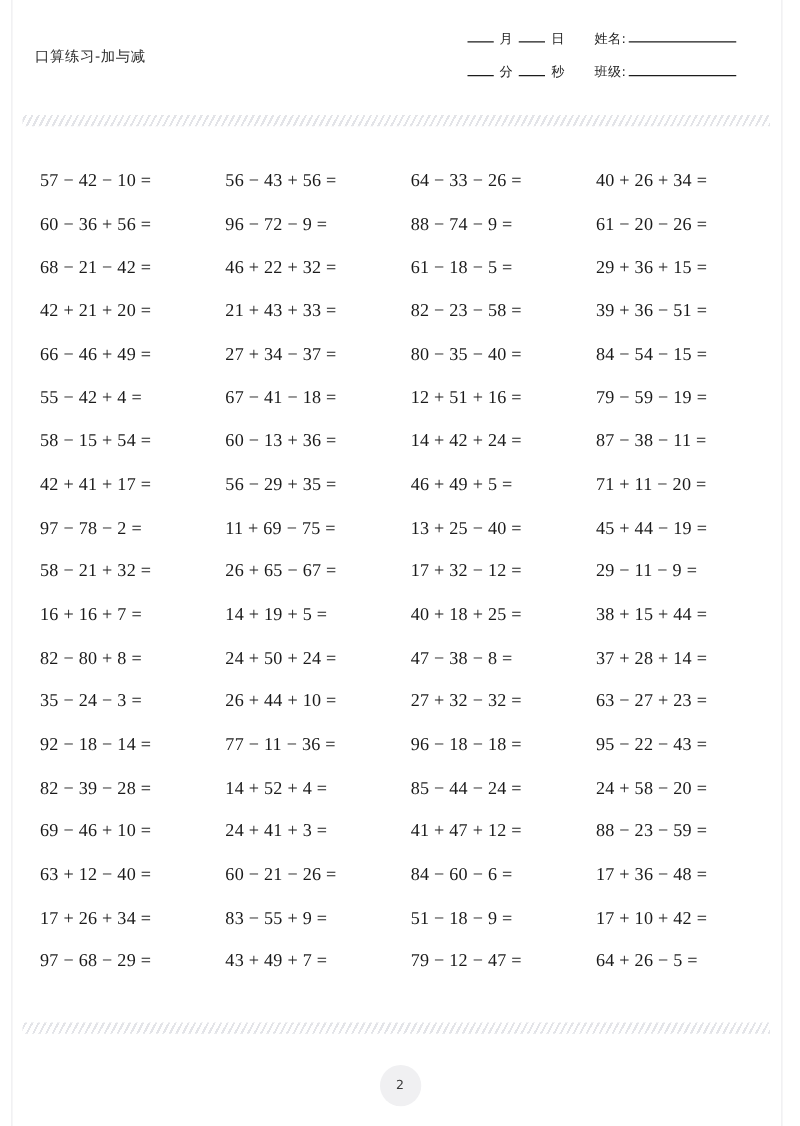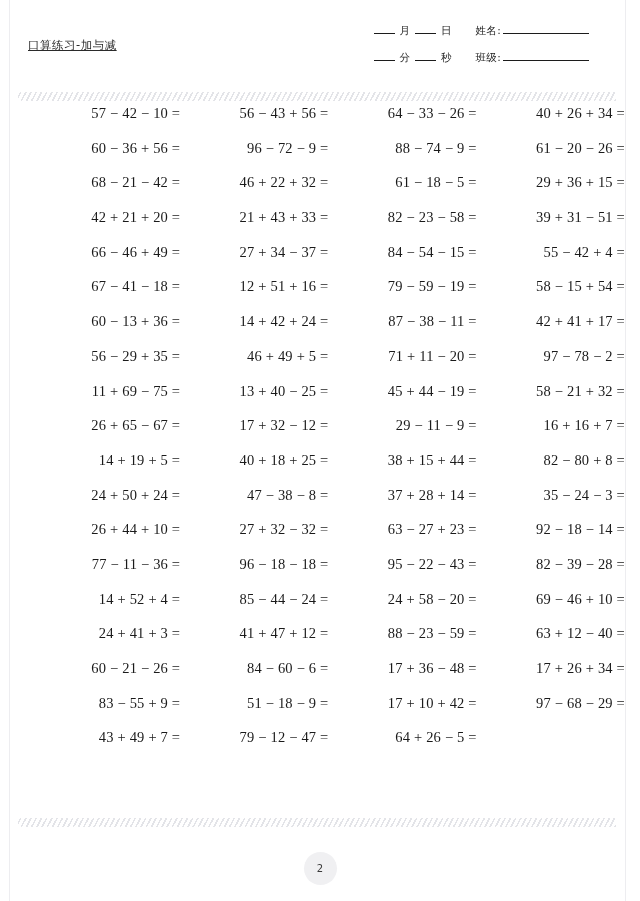--- a/index.html
+++ b/index.html
@@ -53,7 +53,6 @@
     letter-spacing: .5px;
     white-space: nowrap;
     margin-top: 4px;
-    text-decoration: underline;
   }
   .header-fields {
     display: flex;

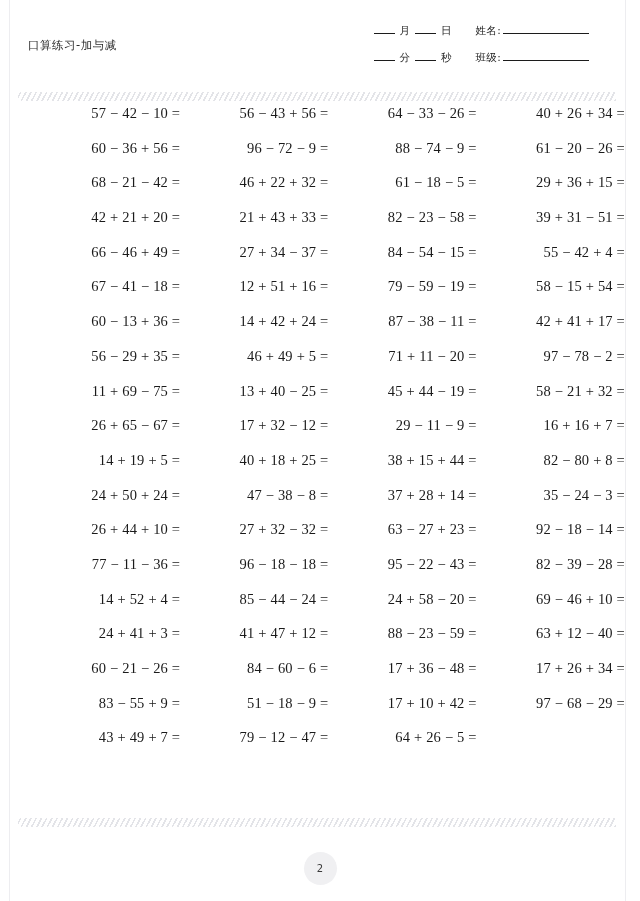--- a/index.html
+++ b/index.html
@@ -101,13 +101,12 @@
     position: absolute;
     left: 10px;
     right: 15px;
-    top: 96px;
+    top: 128px;
     display: grid;
     grid-template-columns: repeat(4, 1fr);
     row-gap: 0px;
     padding-left: 22px;
     box-sizing: border-box;
-    text-align: right;
   }
   .problem {
     height: 34.7px;

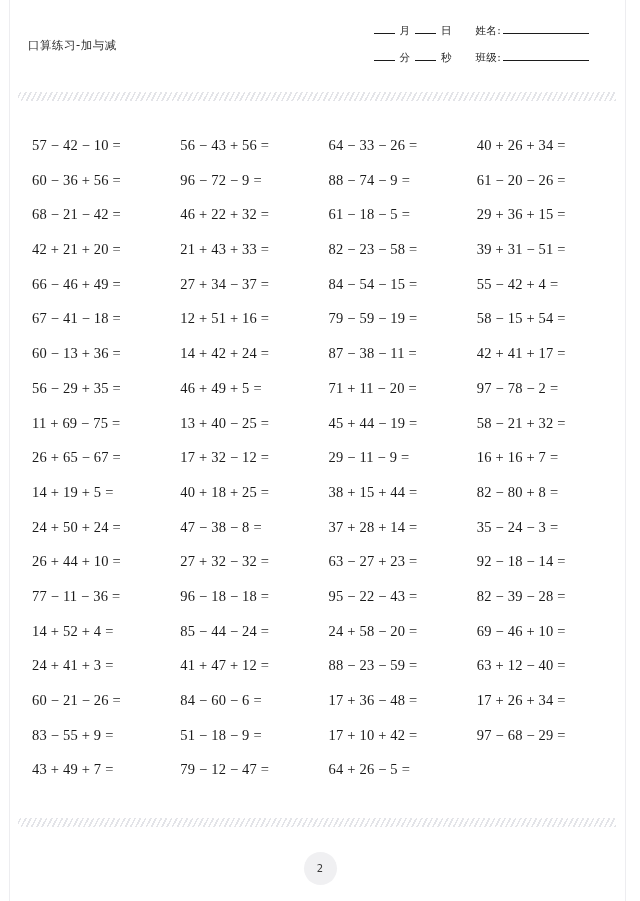--- a/index.html
+++ b/index.html
@@ -195,7 +195,7 @@
       <div class="problem">42 + 21 + 20 =</div>
       <div class="problem">21 + 43 + 33 =</div>
       <div class="problem">82 − 23 − 58 =</div>
-      <div class="problem">39 + 31 − 51 =</div>
+      <div class="problem">39 + 36 − 51 =</div>
       <div class="problem">66 − 46 + 49 =</div>
       <div class="problem">27 + 34 − 37 =</div>
       <div class="problem">84 − 54 − 15 =</div>

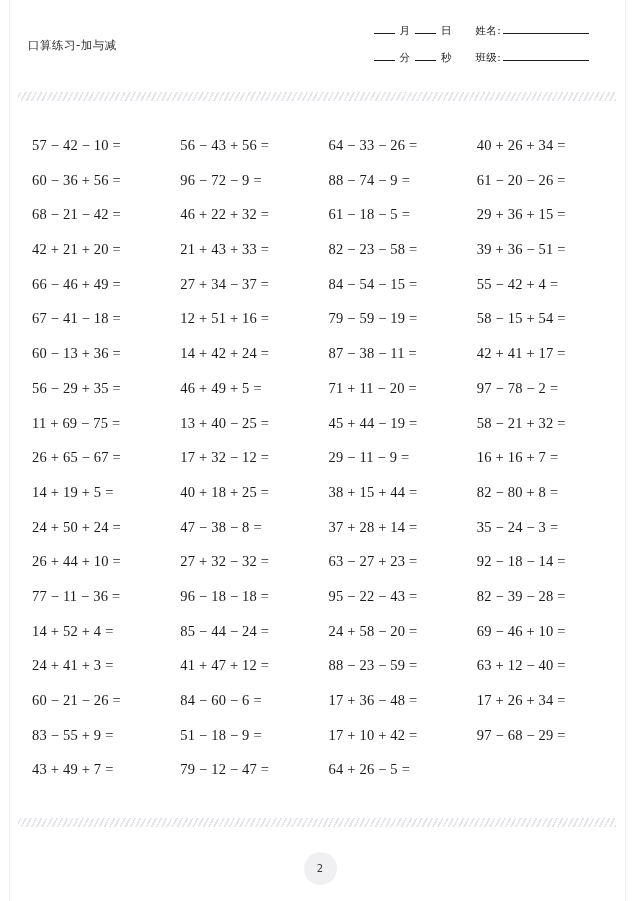--- a/index.html
+++ b/index.html
@@ -198,6 +198,7 @@
       <div class="problem">39 + 36 − 51 =</div>
       <div class="problem">66 − 46 + 49 =</div>
       <div class="problem">27 + 34 − 37 =</div>
+      <div class="problem">80 − 35 − 40 =</div>
       <div class="problem">84 − 54 − 15 =</div>
       <div class="problem">55 − 42 + 4 =</div>
       <div class="problem">67 − 41 − 18 =</div>

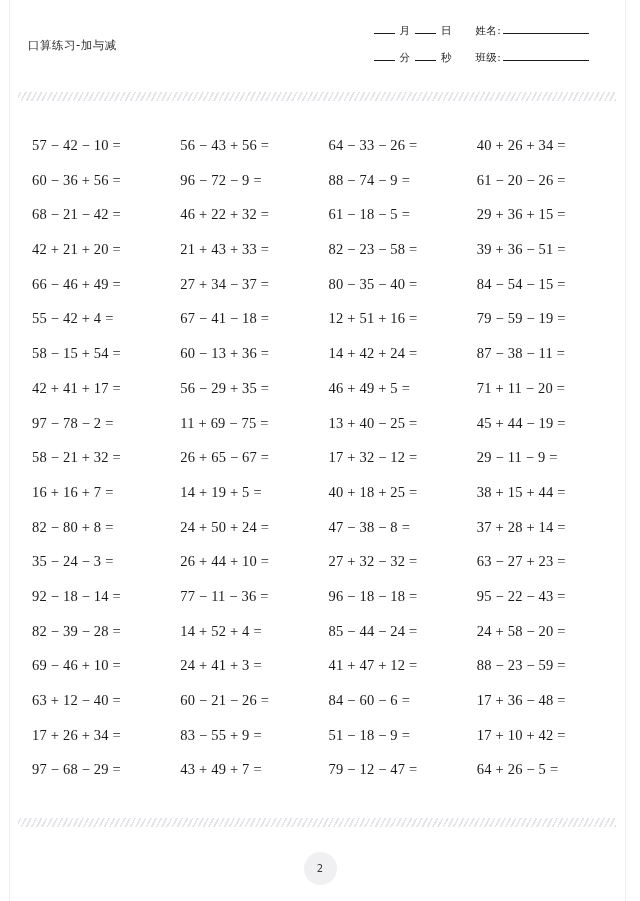--- a/index.html
+++ b/index.html
@@ -214,7 +214,7 @@
       <div class="problem">71 + 11 − 20 =</div>
       <div class="problem">97 − 78 − 2 =</div>
       <div class="problem">11 + 69 − 75 =</div>
-      <div class="problem">13 + 40 − 25 =</div>
+      <div class="problem">13 + 25 − 40 =</div>
       <div class="problem">45 + 44 − 19 =</div>
       <div class="problem">58 − 21 + 32 =</div>
       <div class="problem">26 + 65 − 67 =</div>

